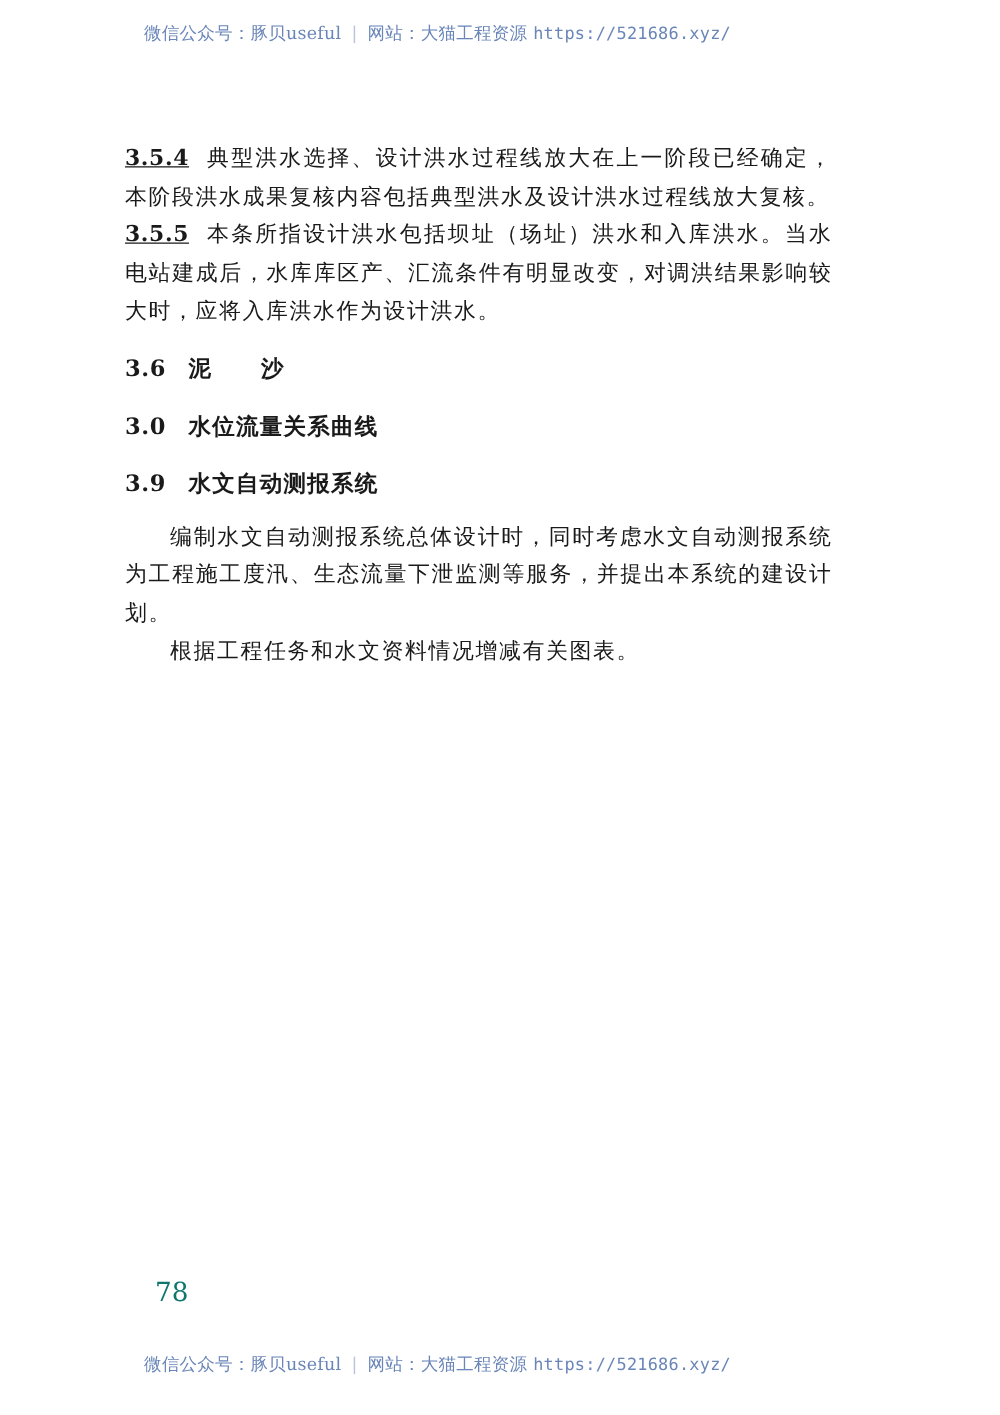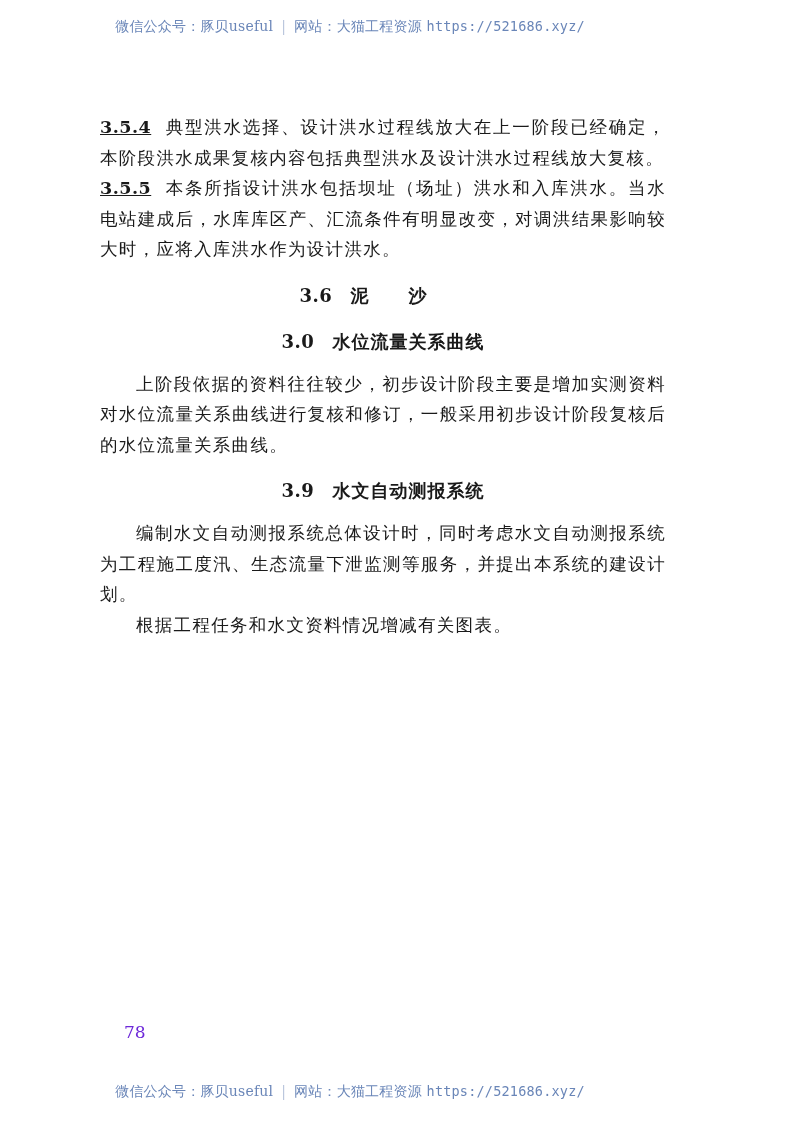--- a/index.html
+++ b/index.html
@@ -62,7 +62,7 @@
       text-decoration: underline;
     }
     .heading {
-      text-align: center;
+      text-align: left;
       font-size: 18px;
       font-weight: bold;
       line-height: 30px;

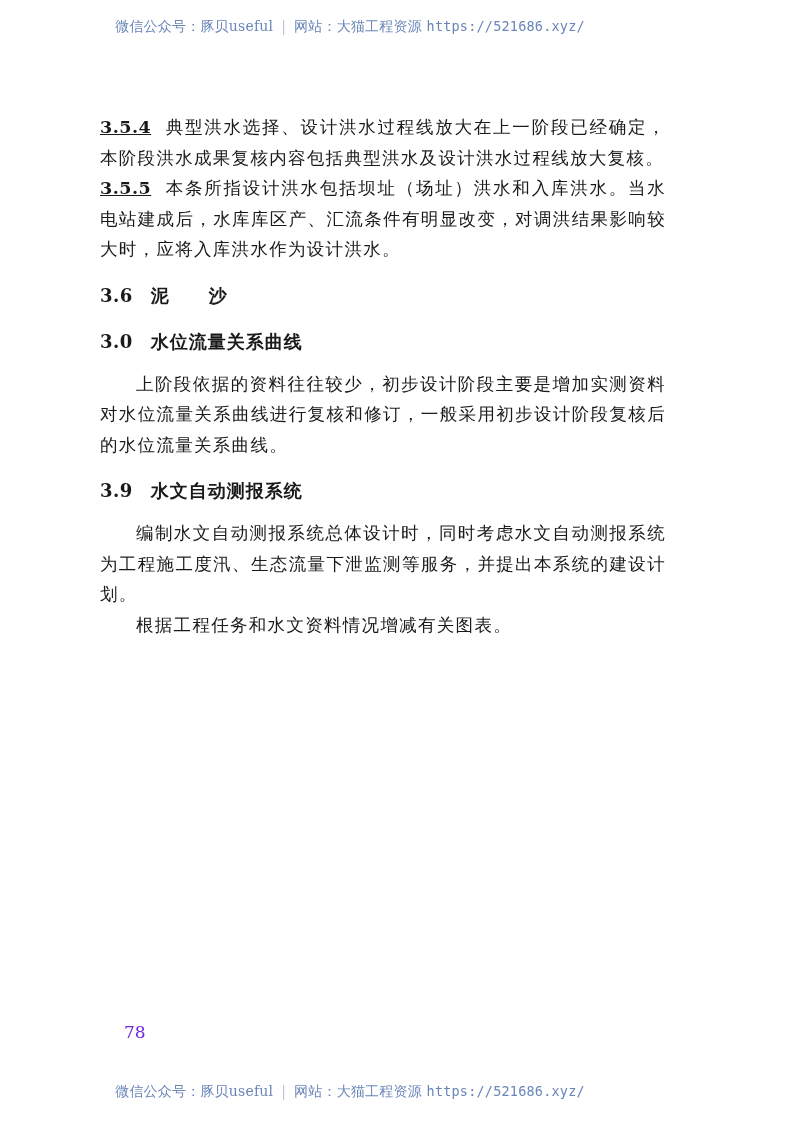--- a/index.html
+++ b/index.html
@@ -110,7 +110,6 @@
   <div class="heading">
     <span class="num">3.0</span><span class="title">水位流量关系曲线</span>
   </div>
-  <p class="para indent">上阶段依据的资料往往较少，初步设计阶段主要是增加实测资料对水位流量关系曲线进行复核和修订，一般采用初步设计阶段复核后的水位流量关系曲线。</p>
 
   <div class="heading">
     <span class="num">3.9</span><span class="title">水文自动测报系统</span>

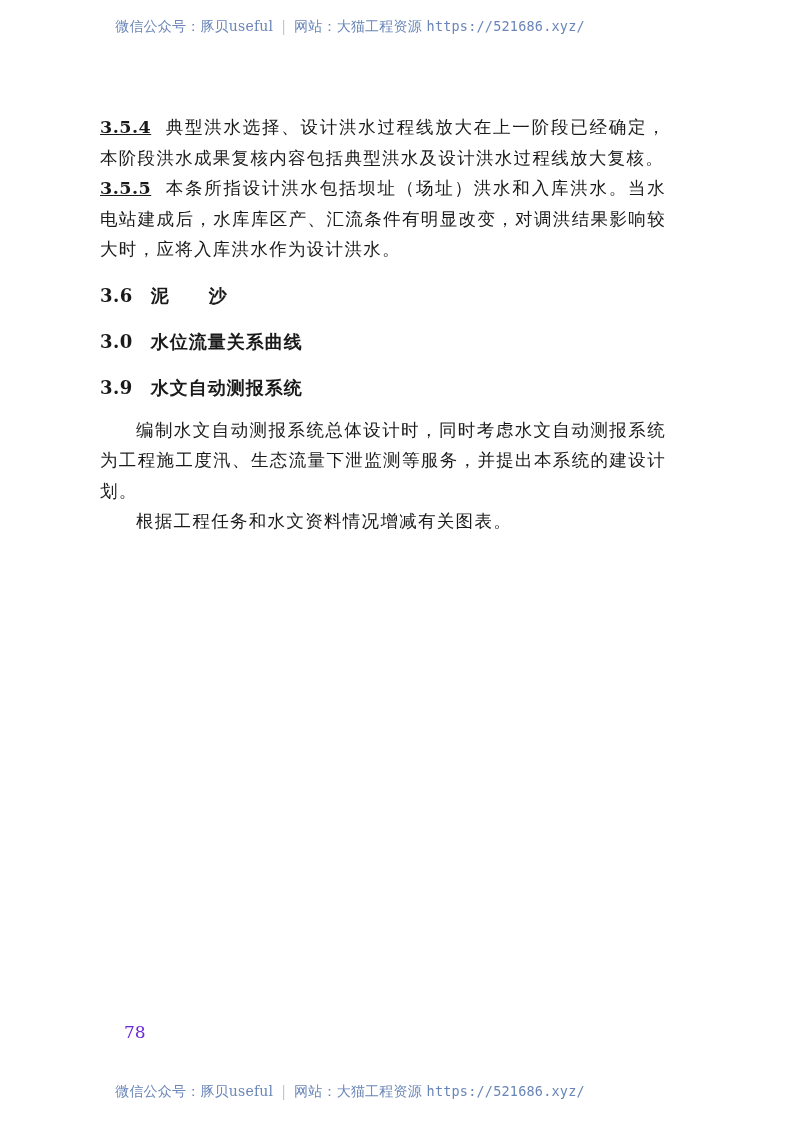--- a/index.html
+++ b/index.html
@@ -86,8 +86,8 @@
       left: 124px;
       top: 1022px;
       font-family: "DejaVu Serif", "Liberation Serif", serif;
-      font-size: 17px;
-      color: #6d28d9;
+      font-size: 21px;
+      color: #0f766e;
     }
   </style>
 </head>

